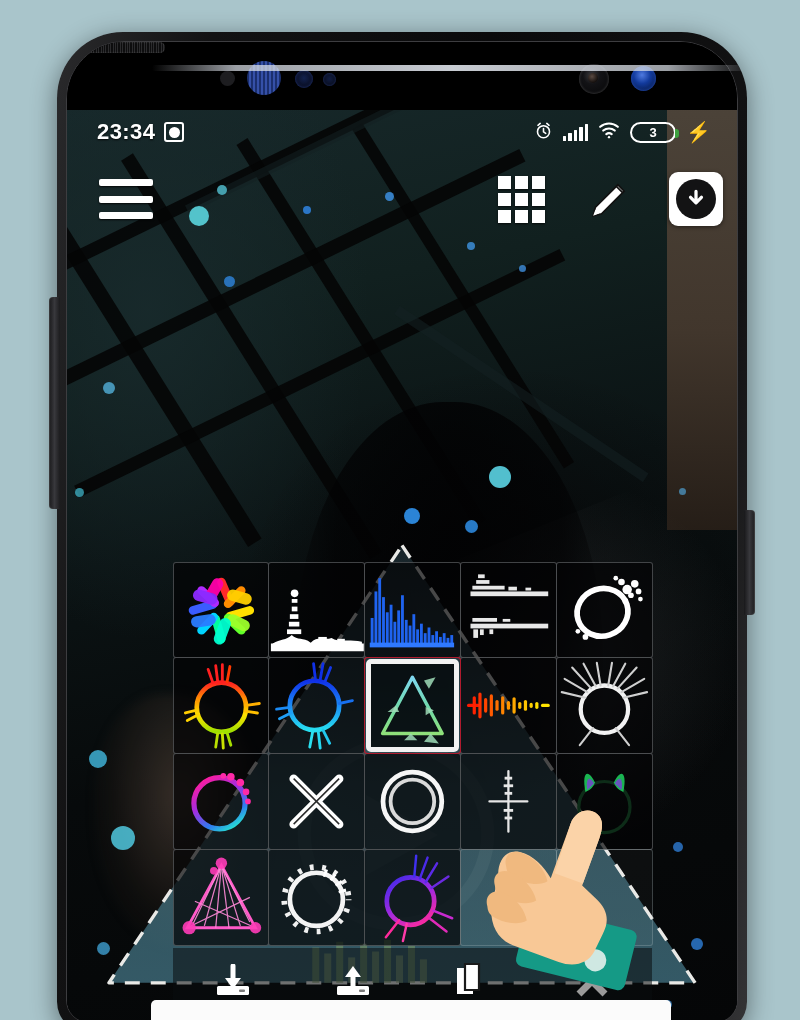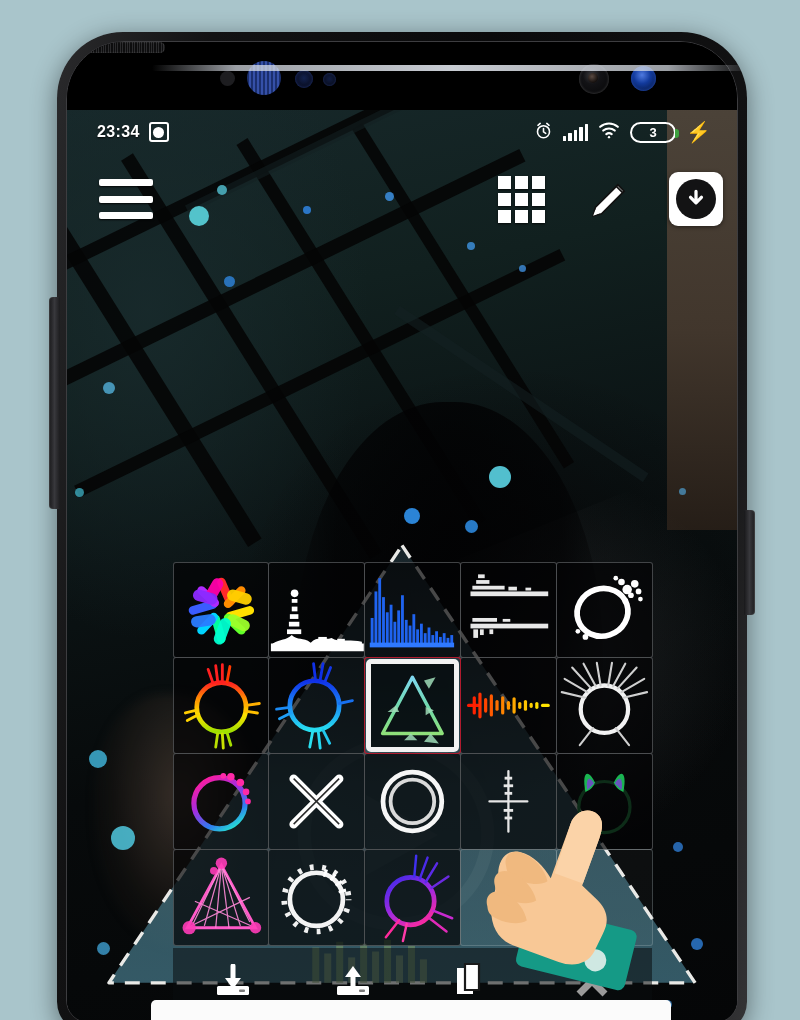--- a/index.html
+++ b/index.html
@@ -132,7 +132,7 @@
     padding: 0 26px 0 30px; z-index: 12;
   }
   #status-left { display: flex; align-items: center; gap: 9px; }
-  #status-clock { color: #fff; font-size: 16px; font-weight: bold; letter-spacing: .4px;
+  #status-clock { color: #fff; font-size: 22px; font-weight: bold; letter-spacing: .4px;
     text-shadow: 0 1px 2px rgba(0,0,0,.85); }
   #dnd-icon {
     width: 20px; height: 20px; border: 2px solid #fff; border-radius: 3px;

